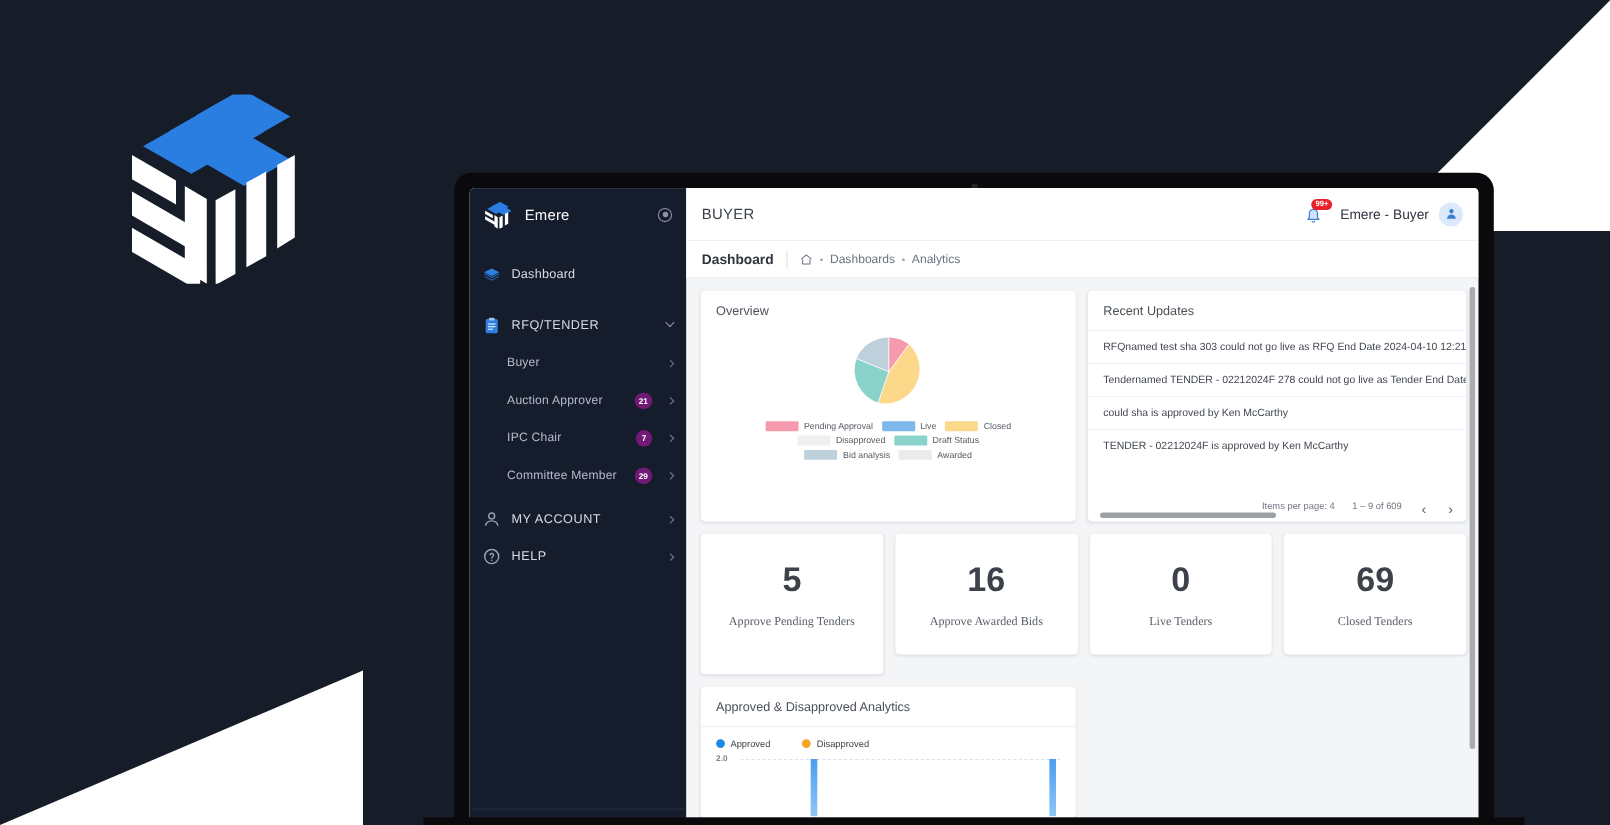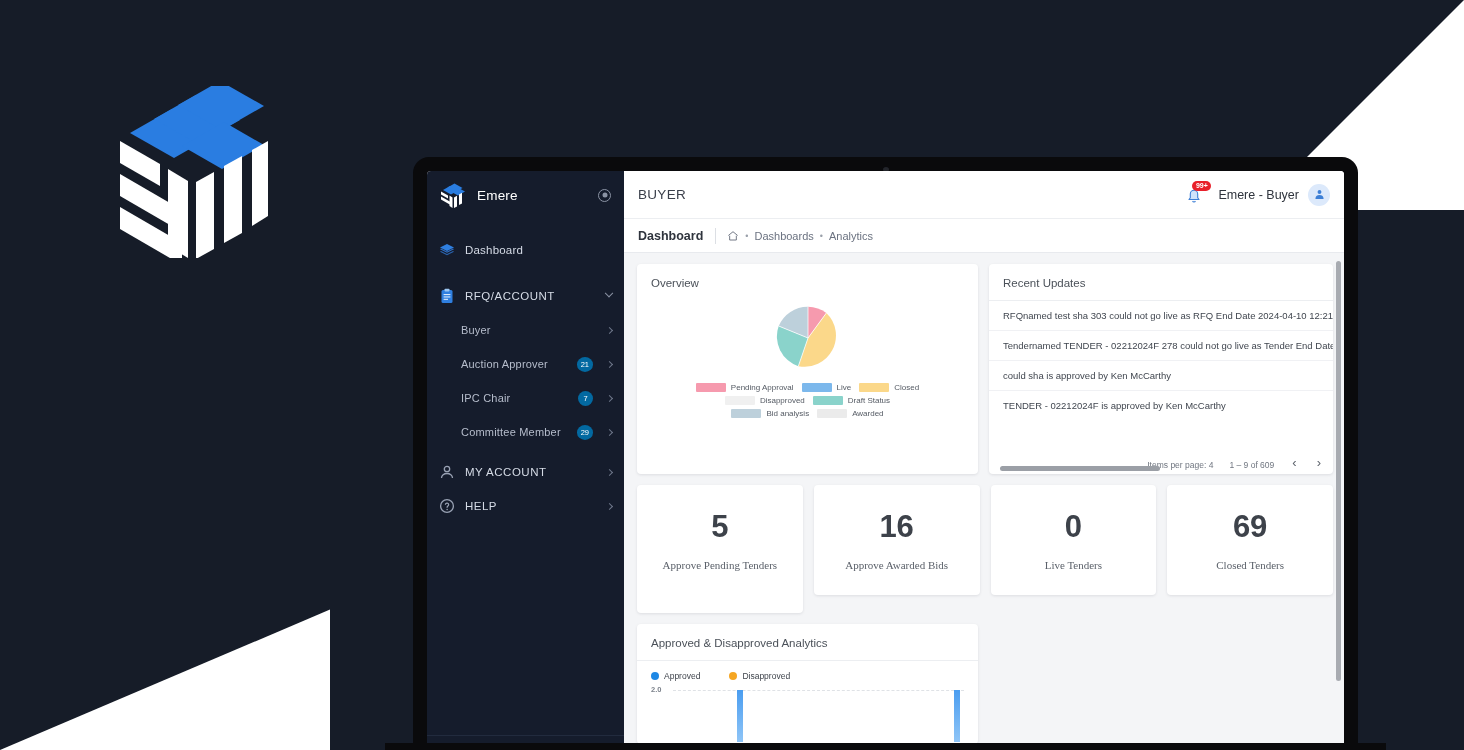--- a/index.html
+++ b/index.html
@@ -325,7 +325,7 @@
                 <rect x="4.6" y="10.8" width="4.4" height="1.1" fill="#d9e9fb"></rect>
               </svg>
             </span>
-            <span class="sb-label caps">RFQ/ACCOUNT</span>
+            <span class="sb-label caps">RFQ/TENDER</span>
             <span class="chev-d"></span>
           </div>
 

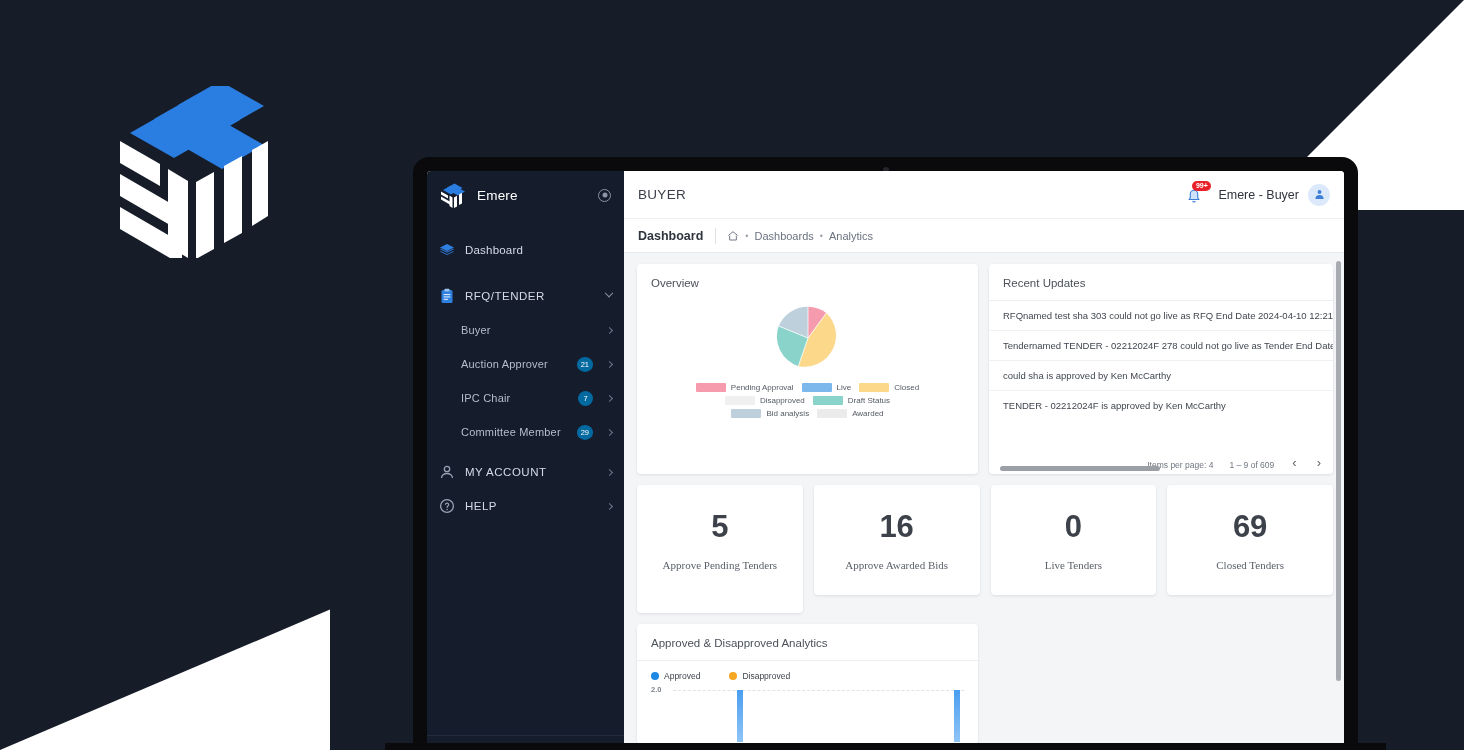--- a/index.html
+++ b/index.html
@@ -108,10 +108,10 @@
   .sb-badge {
     min-width: 15px; height: 15px; padding: 0 4px;
     border-radius: 50%;
-    background: #0369a1; color: #fff;
+    background: #701a75; color: #fff;
     font-size: 7.5px; display: flex;
     align-items: center; justify-content: center;
-    font-weight: normal;
+    font-weight: bold;
   }
   .chev-r {
     width: 5px; height: 5px;

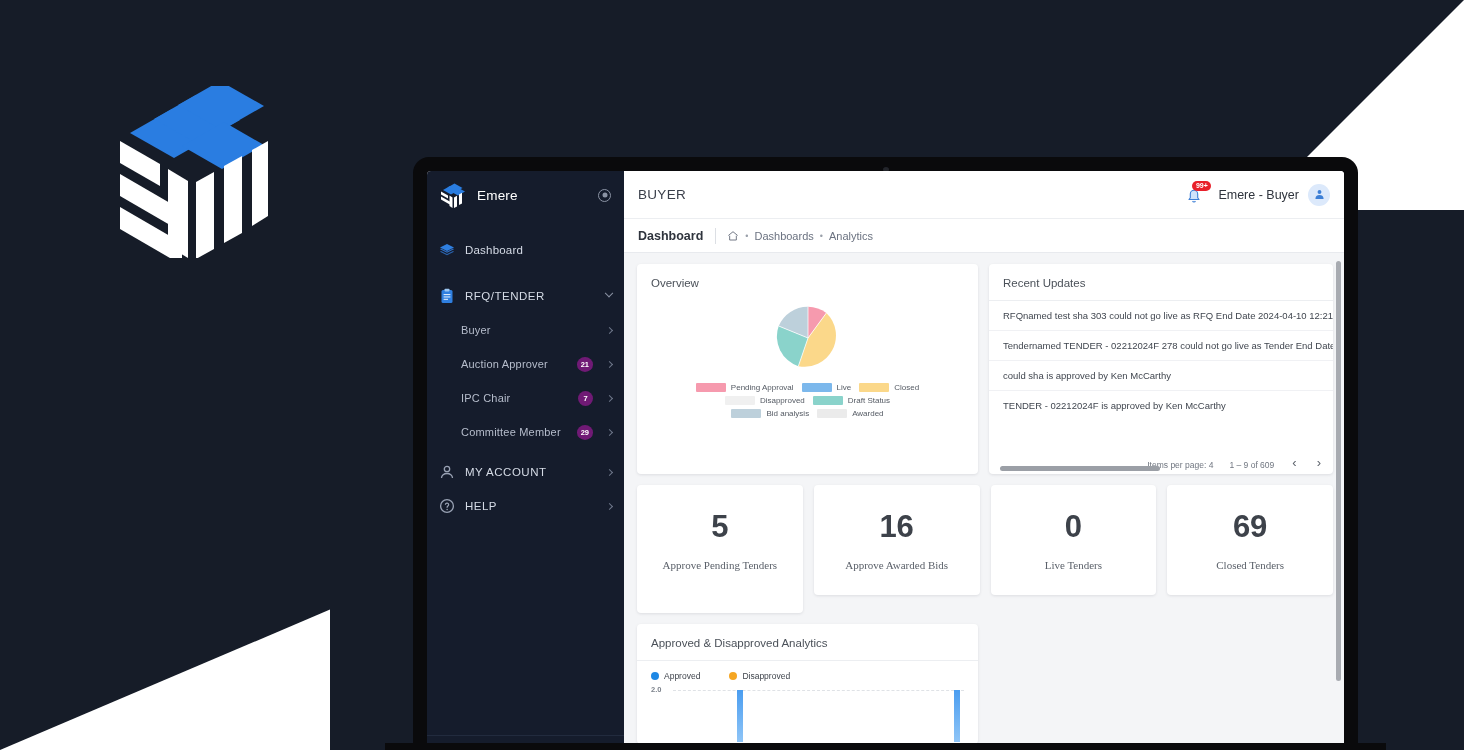--- a/index.html
+++ b/index.html
@@ -209,7 +209,7 @@
   }
   .ru-row:last-child { border-bottom: none; }
   .ru-pager {
-    display: flex; align-items: flex-end; justify-content: flex-end;
+    display: flex; align-items: flex-start; justify-content: flex-end;
     gap: 16px; padding: 6px 10px 4px 0;
     font-size: 8.5px; color: #707680;
   }

